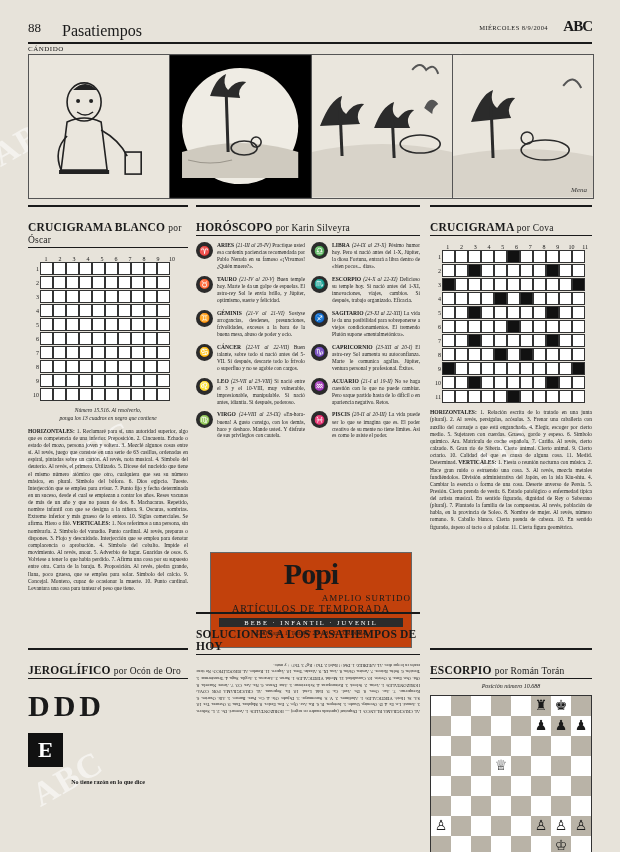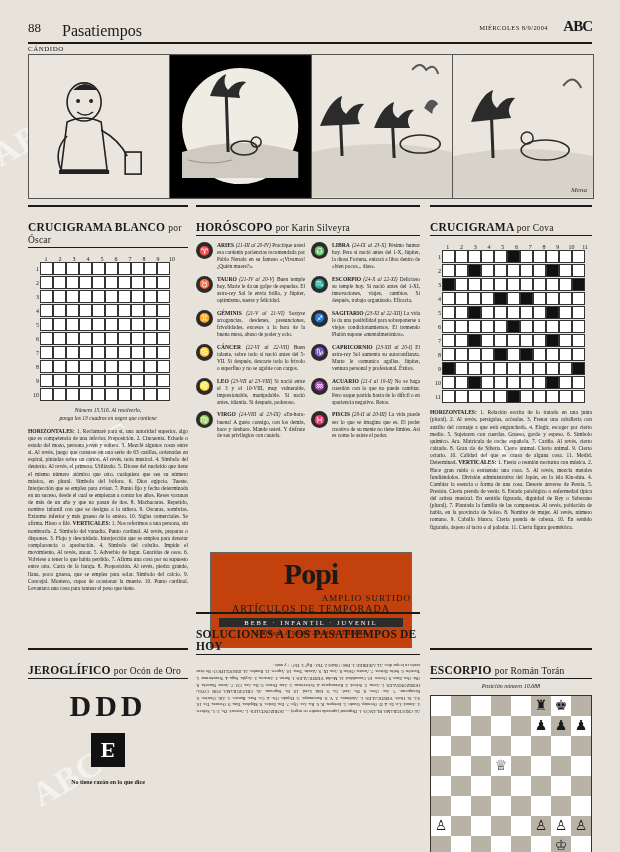--- a/index.html
+++ b/index.html
@@ -56,7 +56,7 @@
   .adaddr{text-align:center;font-size:5.5px;margin-top:3px;}
   
   .jbox{height:150px;}
-  .jart{margin-top:10px;text-align:center;}
+  .jart{margin-top:10px;}
   .jart .ddd{font-weight:bold;font-size:30px;letter-spacing:4px;}
   .jart .blk{display:inline-block;background:#111;color:#fff;font-weight:bold;font-size:22px;padding:4px 10px;transform:scaleY(-1);margin-top:10px;}
   .jcap{text-align:center;font-size:6px;font-weight:bold;margin-top:12px;}

